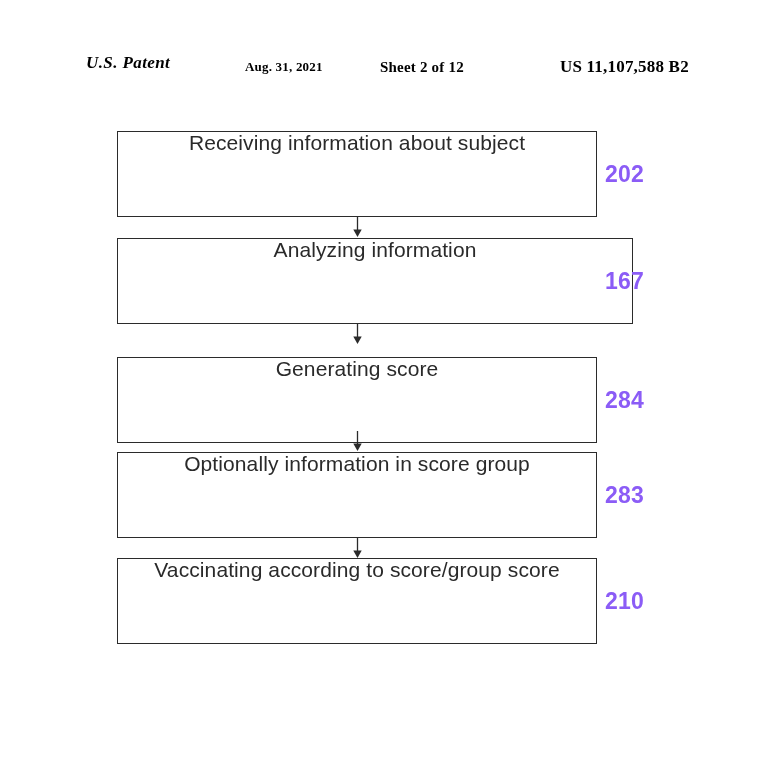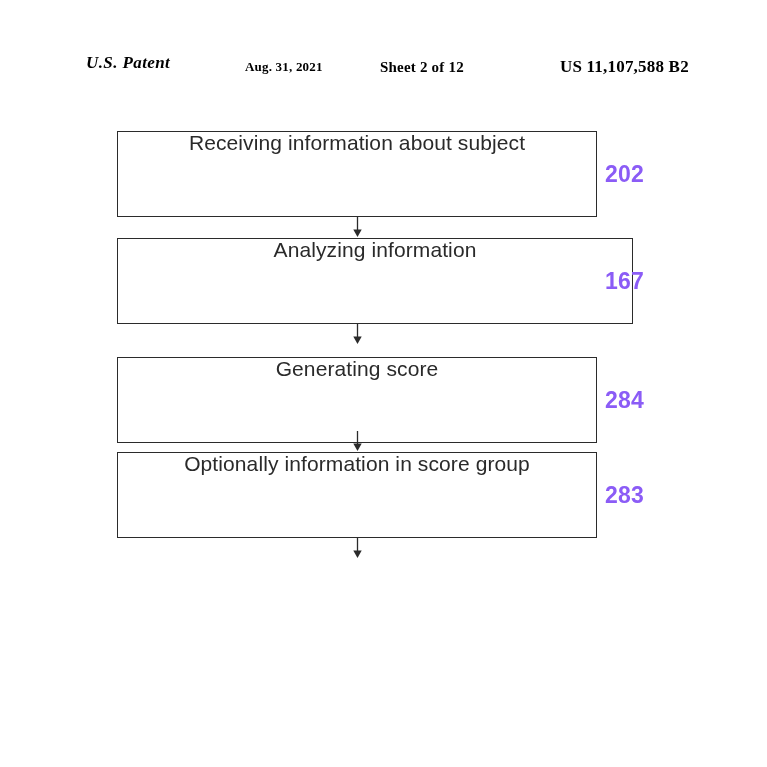--- a/index.html
+++ b/index.html
@@ -186,6 +186,12 @@
     </svg>
   </div>
 
+  <div class="flow-step" style="top:558px;">
+    <div class="flow-box">
+      <span class="flow-box-label">Vaccinating according to score/group score</span>
+    </div>
+    <span class="flow-ref">210</span>
+  </div>
 
 </div>
 

